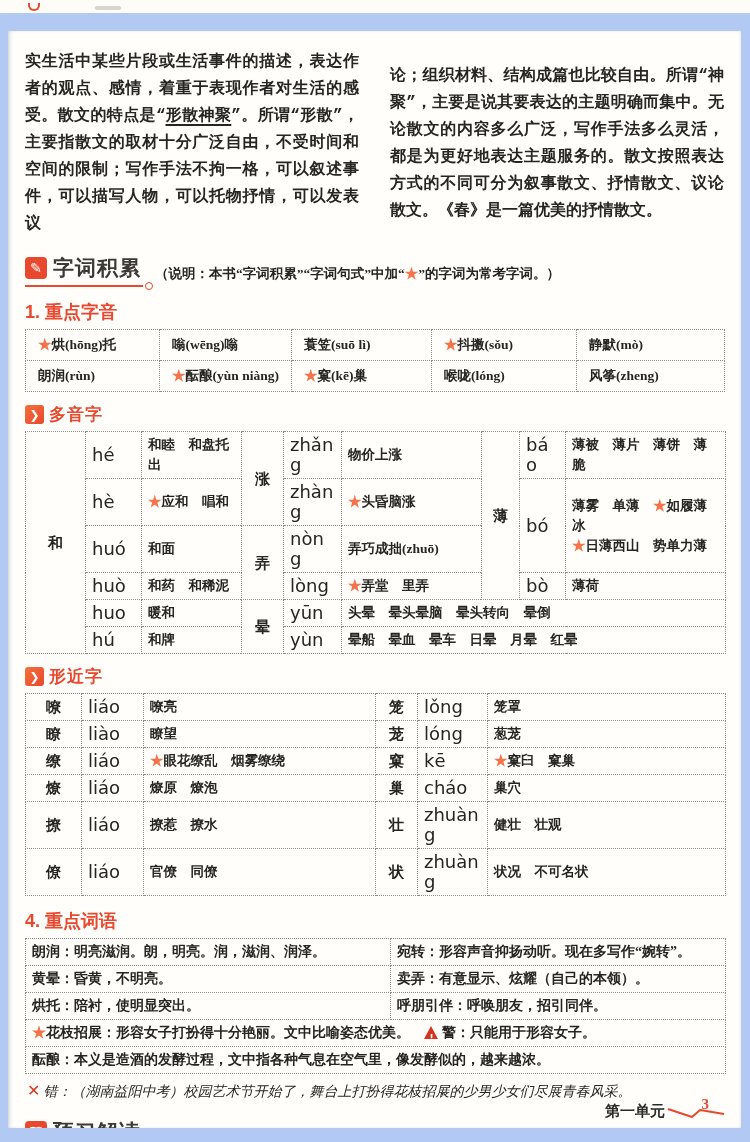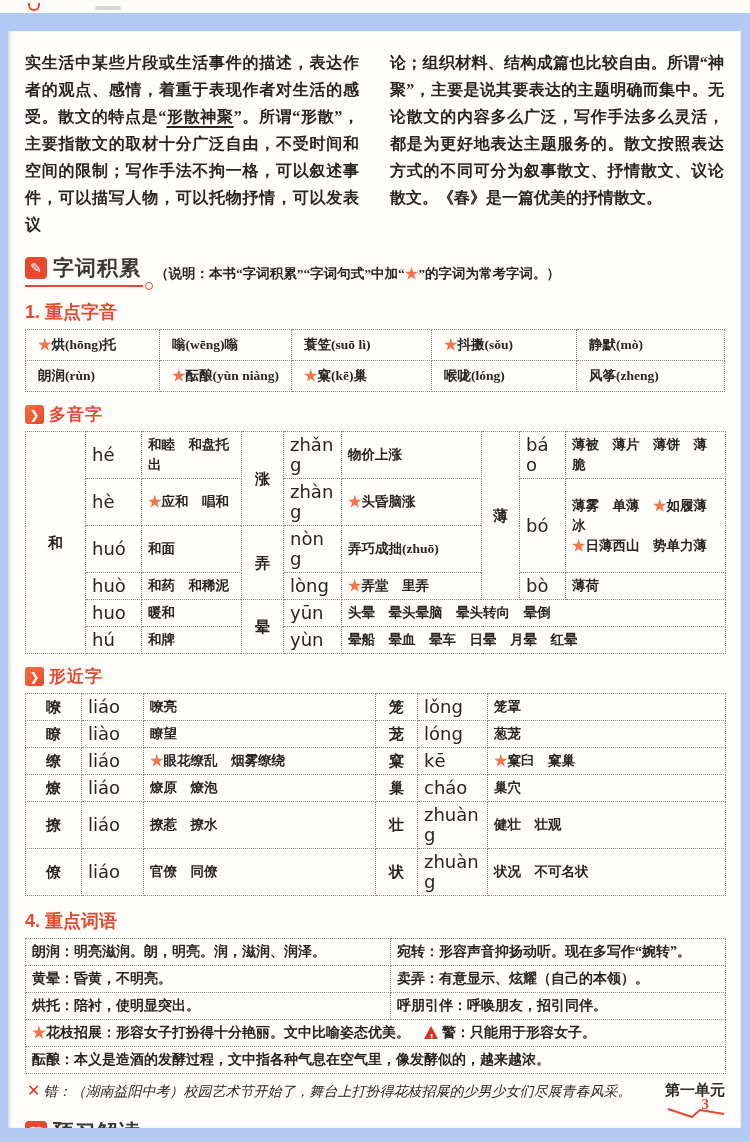--- a/index.html
+++ b/index.html
@@ -21,7 +21,7 @@
          box-shadow:inset 3px 0 4px -2px rgba(90,100,150,.35), inset -2px 0 3px -2px rgba(90,100,150,.25);}
 
   
-  .intro{display:flex;align-items:flex-start;}
+  .intro{display:flex;align-items:center;font-family:Liberation Mono, monospace;}
   .intro .col{width:334px;font-size:16px;line-height:27px;font-weight:600;text-align:justify;}
   .vdiv{border-left:2px dotted #9a9894;margin:2px 14px 2px 15px;}
   u{text-decoration:underline;text-underline-offset:4px;text-decoration-thickness:1.5px;}

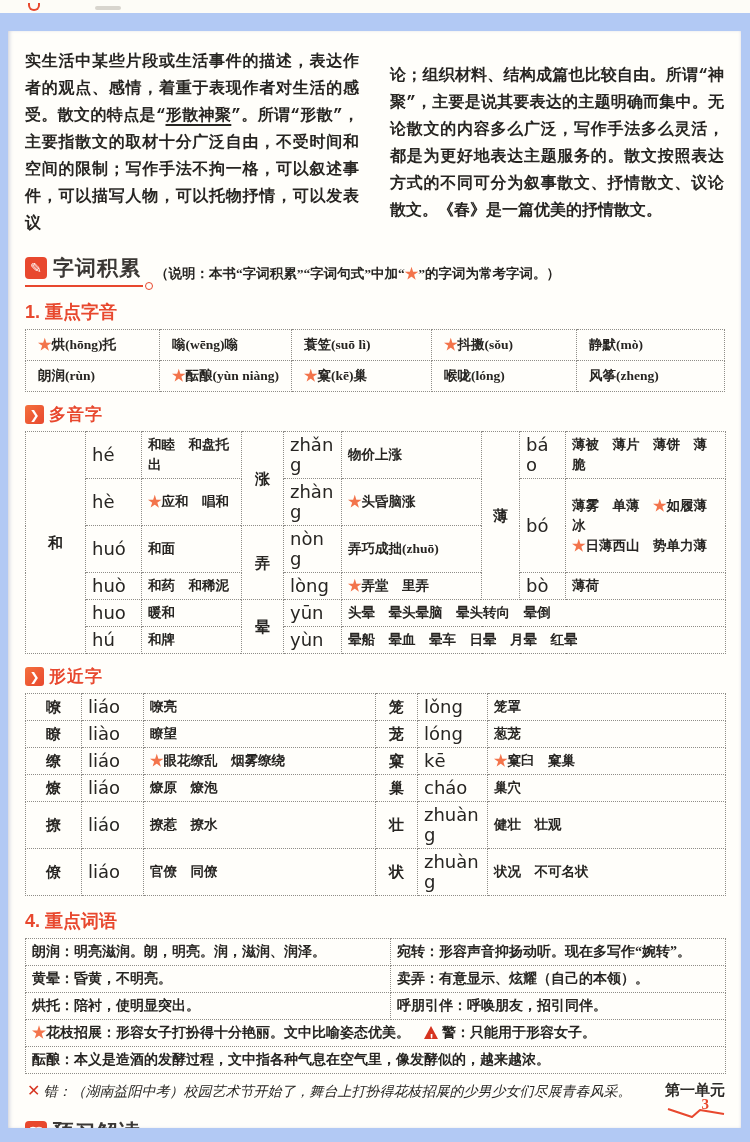--- a/index.html
+++ b/index.html
@@ -77,7 +77,7 @@
           font-family:"DejaVu Sans",sans-serif;}
 
   
-  .footer{position:absolute;right:16px;bottom:6px;display:flex;align-items:center;flex-direction:column;}
+  .footer{position:absolute;right:16px;bottom:6px;display:flex;align-items:center;}
   .unit{font-family:"Liberation Sans","DejaVu Sans",sans-serif;font-weight:bold;font-size:15px;color:#2c2a27;}
   .swoosh-wrap{position:relative;width:58px;height:22px;margin-left:2px;}
   .pnum{position:absolute;top:-4px;right:16px;color:var(--accent);font-weight:bold;font-size:15px;}

